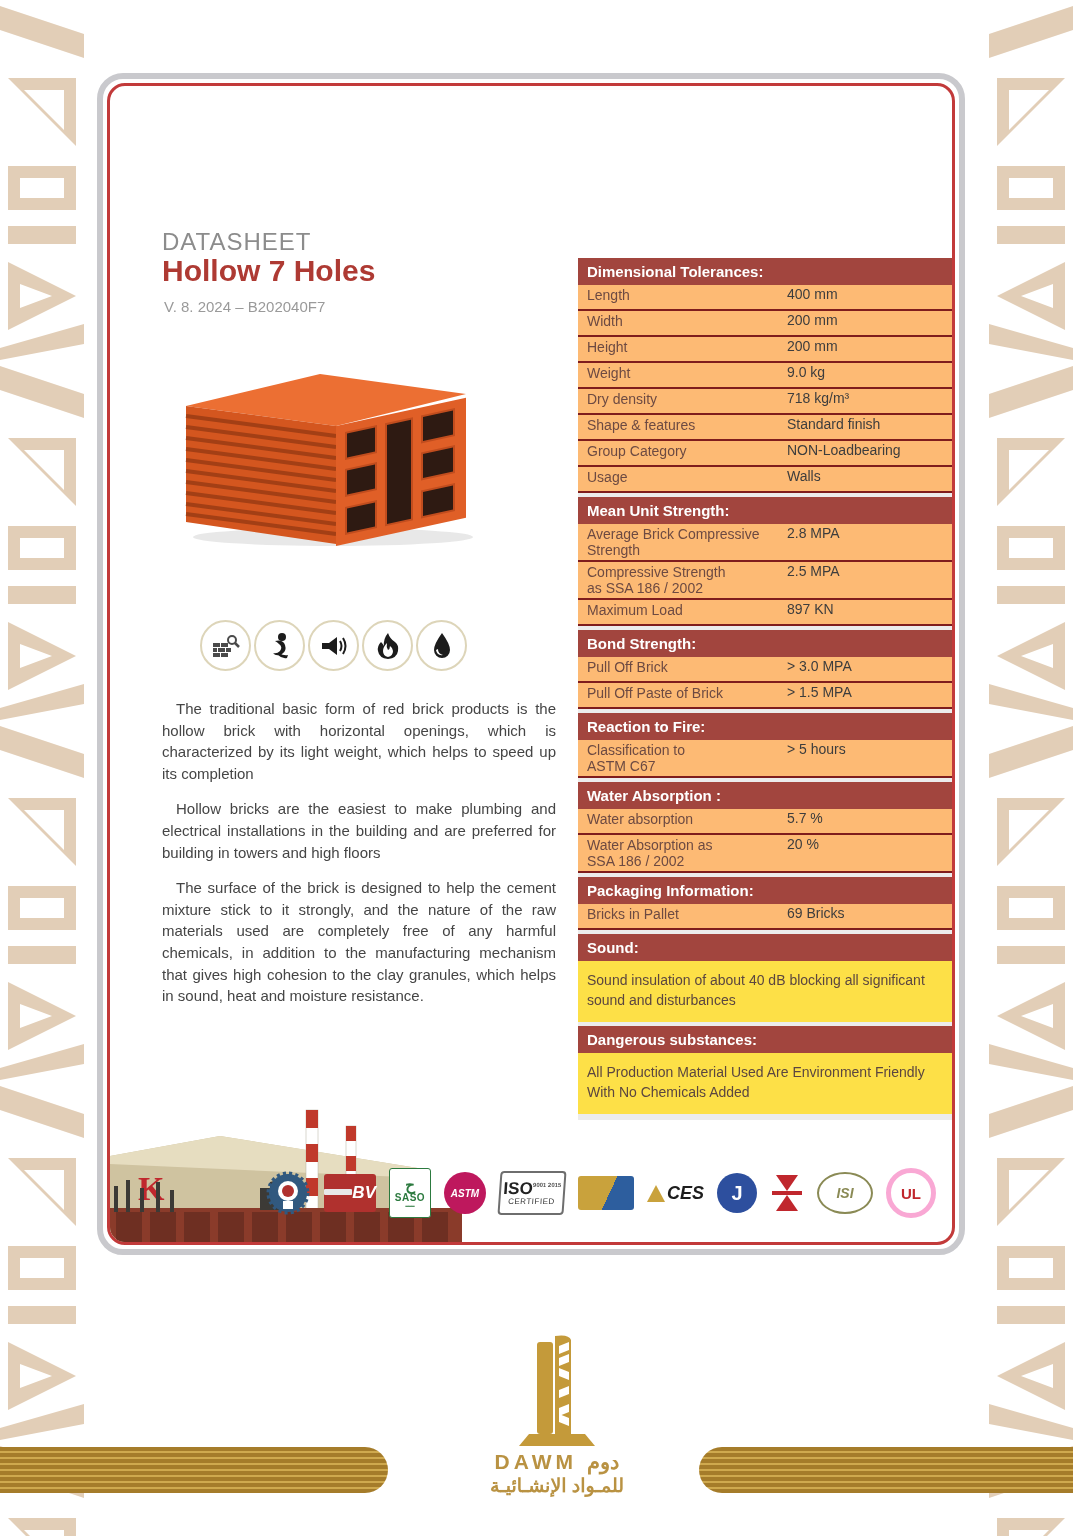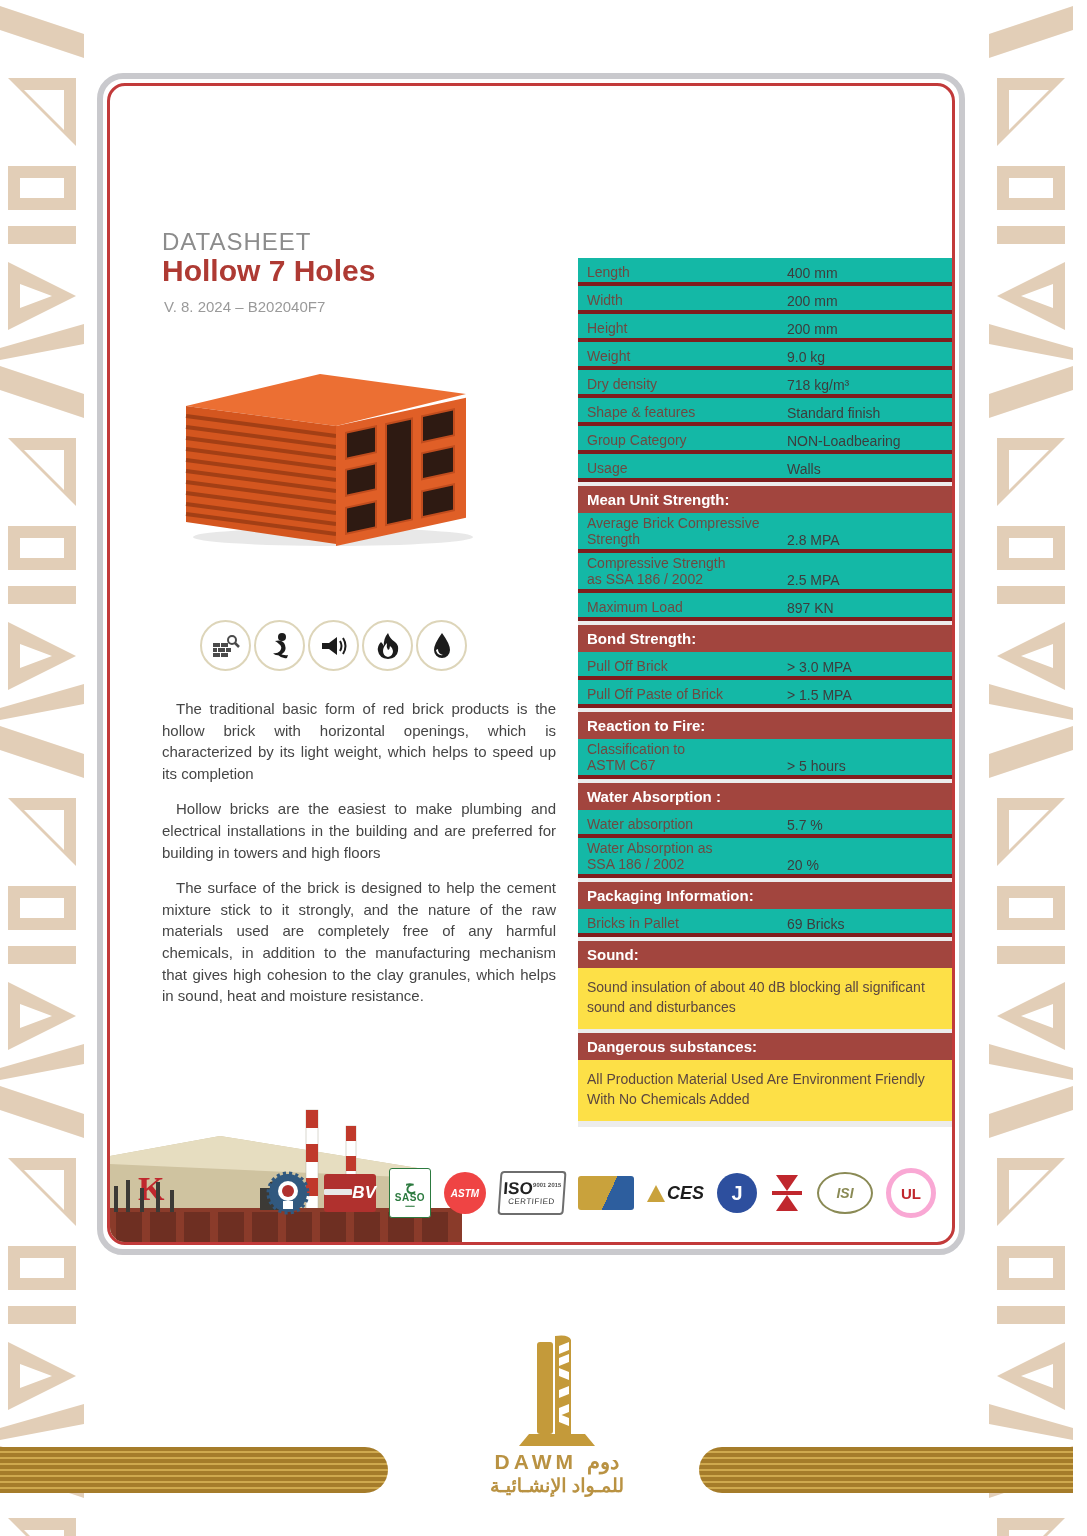--- a/index.html
+++ b/index.html
@@ -192,6 +192,7 @@
         </div>
 
       <div id="spec-panel">
+          <div class="sec-header first">Dimensional Tolerances:</div>
           <div class="spec-row">
             <div class="spec-label">Length</div>
             <div class="spec-value">400 mm</div>

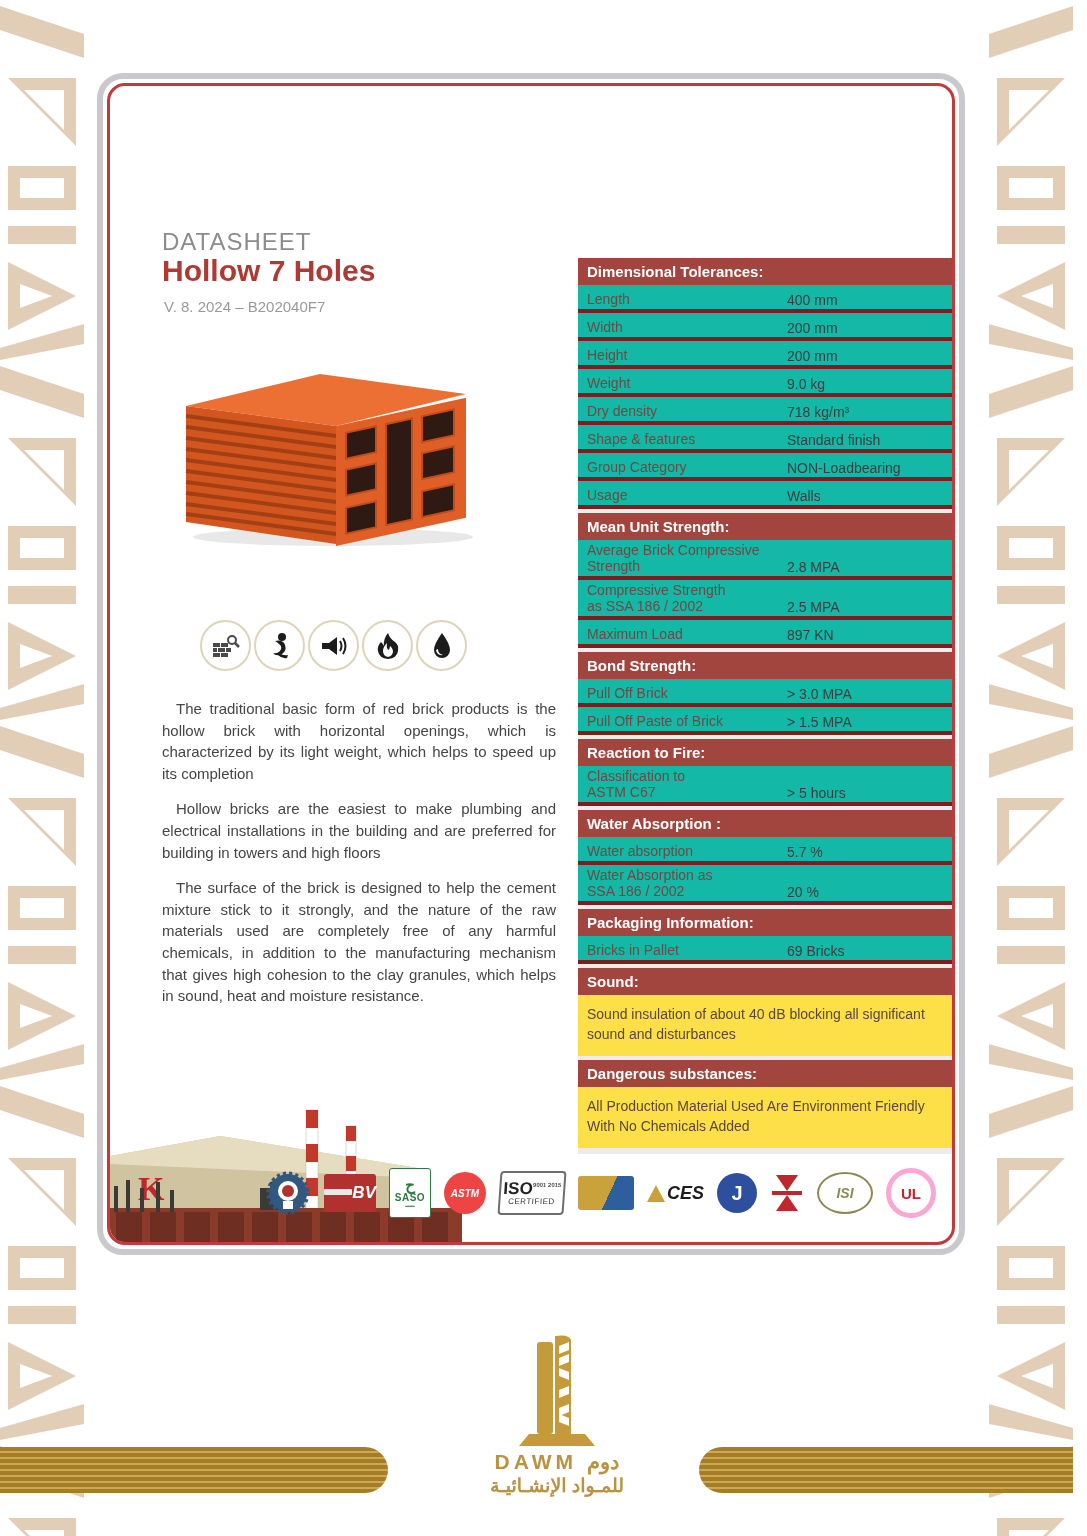--- a/index.html
+++ b/index.html
@@ -31,7 +31,7 @@
   .sec-header{background:#a2453e;color:#fff;font-weight:bold;font-size:15px;
         padding:5px 9px;margin-top:4px;}
   .sec-header.first{margin-top:0;}
-  .spec-row{display:flex;align-items:flex-end;background:#14b8a6;border-bottom:4px solid #7f1d1d;
+  .spec-row{display:flex;align-items:flex-start;background:#fdba74;border-bottom:2px solid #7f1d1d;
         min-height:22px;padding:1px 0;}
   .spec-label{width:55%;padding:1px 9px;font-size:14px;color:#6d4a42;white-space:pre-line;box-sizing:border-box;}
   .spec-value{width:45%;font-size:14px;color:#3d3d3d;box-sizing:border-box;padding-right:4px;}

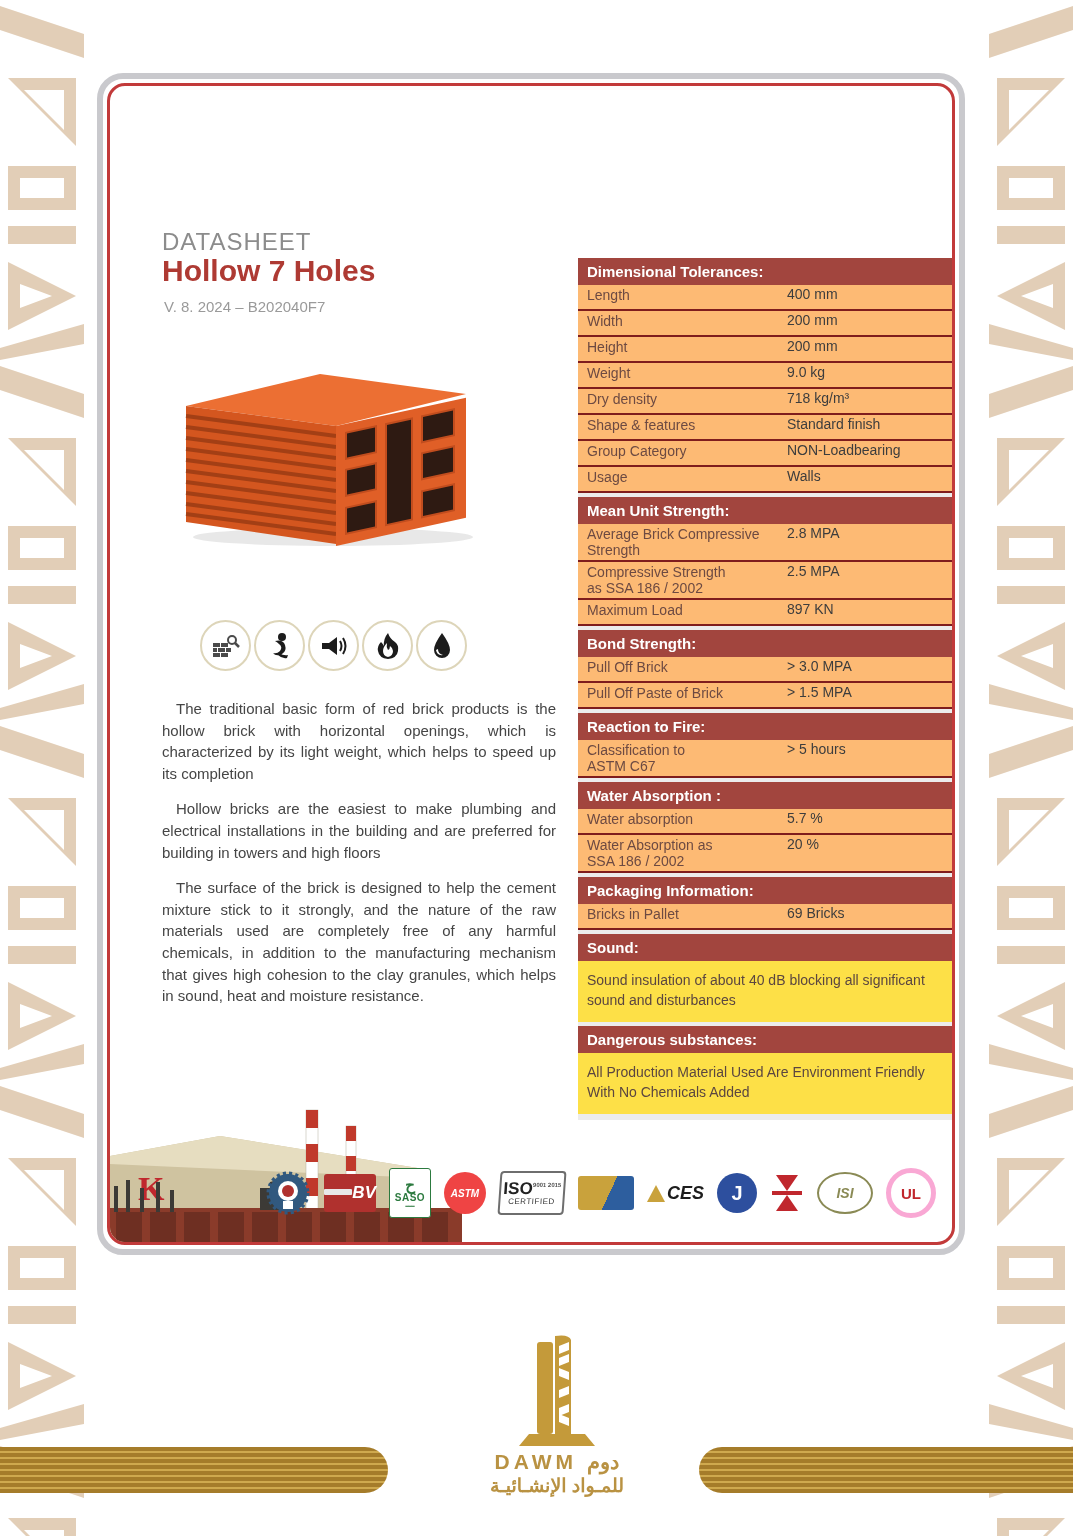--- a/index.html
+++ b/index.html
@@ -48,7 +48,7 @@
   .saso-g{font-size:15px;line-height:1;}
   .saso-t{font-size:10px;letter-spacing:.5px;}
   .saso-s{font-size:5px;color:#2c7a3f;}
-  .astm-circle{width:42px;height:42px;border-radius:50%;background:#ef4444;color:#fff;font-weight:bold;
+  .astm-circle{width:42px;height:42px;border-radius:50%;background:#be185d;color:#fff;font-weight:bold;
         font-size:10px;display:flex;align-items:center;justify-content:center;font-style:italic;}
   .iso-box{width:62px;height:40px;border:2px solid #6e6e6e;border-radius:4px;background:#fff;display:flex;
         flex-direction:column;align-items:center;justify-content:center;transform:skewX(-4deg);}

